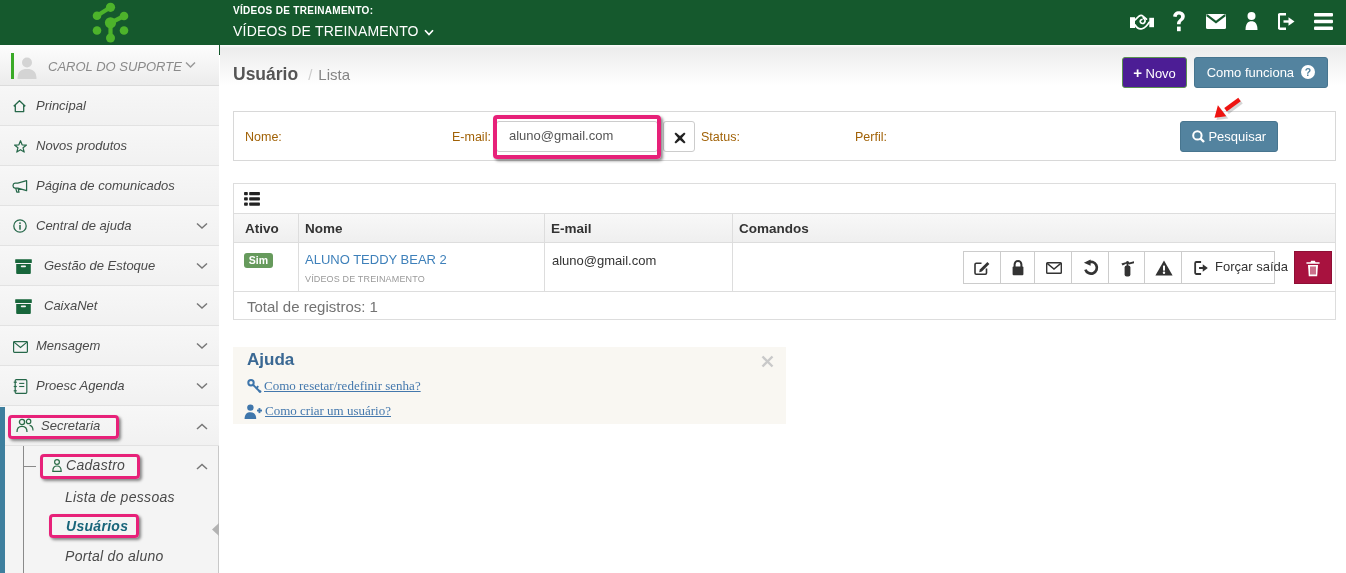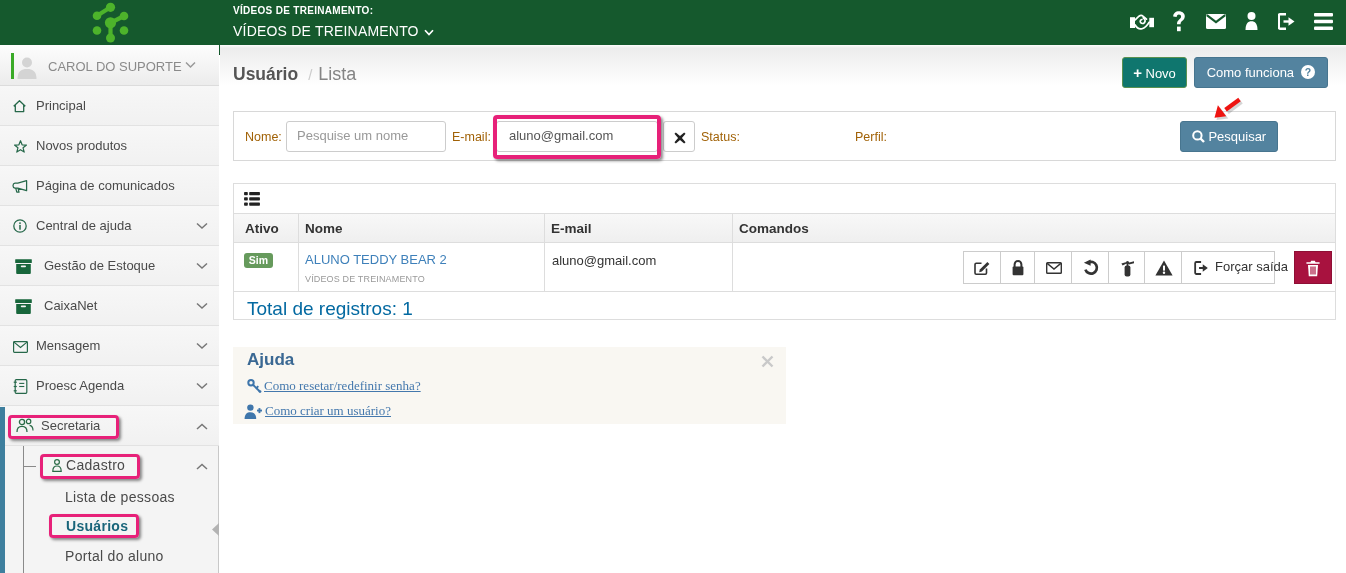--- a/index.html
+++ b/index.html
@@ -16,7 +16,7 @@
   .tbicon { position:absolute; top:13px; }
   
   #sidebar { position:absolute; left:0; top:45px; width:219px; height:528px;
-    background:#f4f4f4; border-right:1px solid #c8c8c8; }
+    background:#f4f4f4; border-right:1px solid #c8c8c8;font-style:italic; }
   .mrow { position:absolute; left:0; width:219px; height:40px;
     border-bottom:1px solid #e2e2e2; background:linear-gradient(#f7f7f7,#f1f1f1); }
   .mtext { position:absolute; font-size:13px; color:#4a4a4a; }

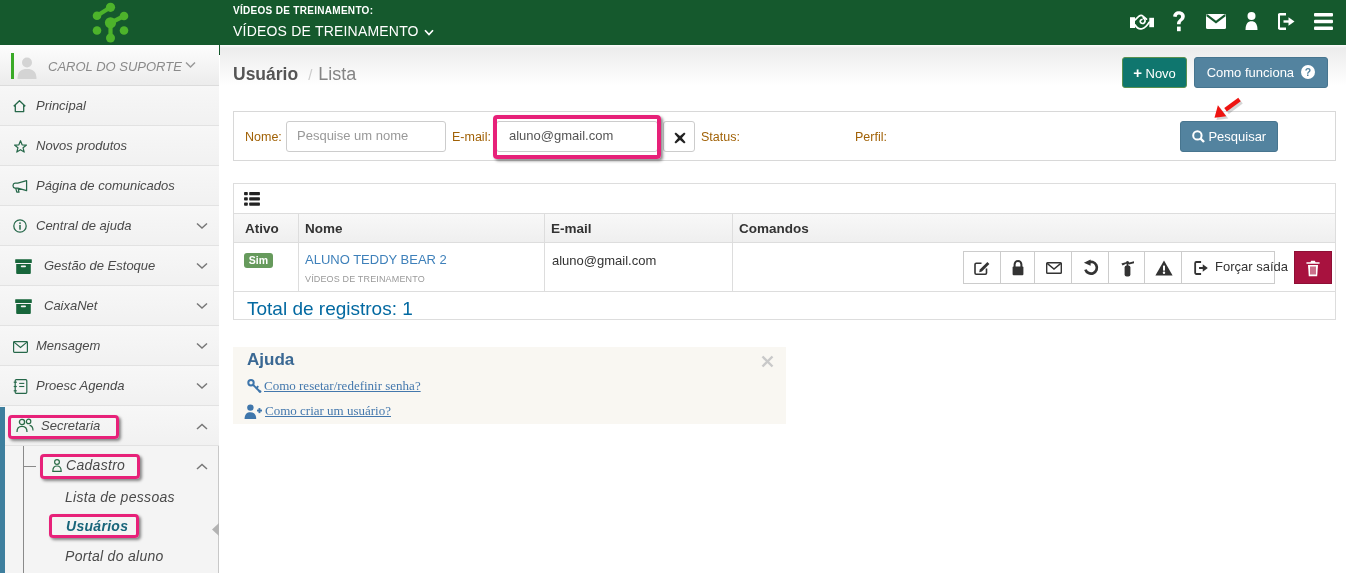--- a/index.html
+++ b/index.html
@@ -230,7 +230,7 @@
 <div id="main">
 <div id="mainhdr"></div>
   <div class="abs" style="left:13px;top:19px;font-size:17.5px;color:#555">
-    <b>Usuário</b><span style="color:#ccc;font-size:15px;padding:0 6px 0 10px">/</span><span style="color:#848484;font-size:18px">Lista</span>
+    <b>Usuário</b><span style="color:#ccc;font-size:15px;padding:0 6px 0 10px">/</span><span style="color:#848484;font-size:15px">Lista</span>
   </div>
 
   <div class="btn" style="left:902px;top:12px;width:65px;height:31px;background:#0f766e;border:1px solid #5a9150;line-height:29px">

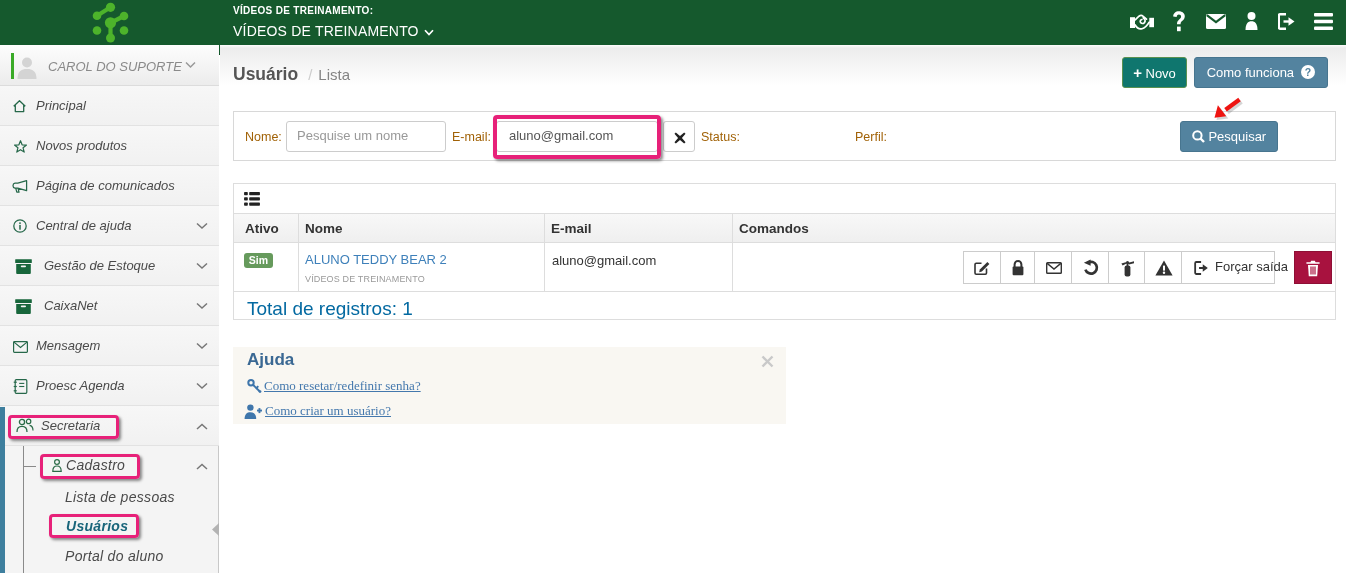--- a/index.html
+++ b/index.html
@@ -233,7 +233,7 @@
     <b>Usuário</b><span style="color:#ccc;font-size:15px;padding:0 6px 0 10px">/</span><span style="color:#848484;font-size:15px">Lista</span>
   </div>
 
-  <div class="btn" style="left:902px;top:12px;width:65px;height:31px;background:#0f766e;border:1px solid #5a9150;line-height:29px">
+  <div class="btn" style="left:902px;top:12px;width:65px;height:31px;background:#4c1d95;border:1px solid #5a9150;line-height:29px">
     <b style="font-size:15px">+</b> Novo
   </div>
   <div class="btn" style="left:974px;top:12px;width:134px;height:31px;background:#53839f;border:1px solid #47758f;line-height:29px">

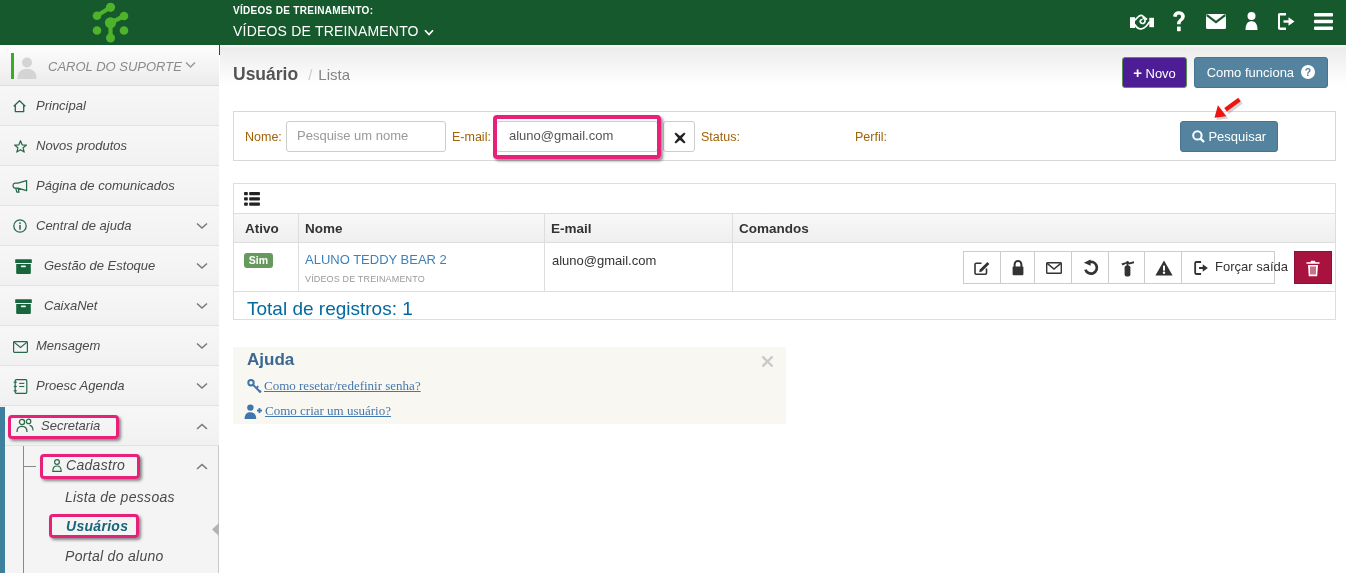--- a/index.html
+++ b/index.html
@@ -246,7 +246,6 @@
 
   <div class="abs" style="left:13px;top:66px;width:1103px;height:50px;border:1px solid #d8d8d8;background:#fff"></div>
   <div class="lbl" style="left:25px;top:85px">Nome:</div>
-  <div class="ctl" style="left:66px;top:76px;width:160px;color:#999;padding:6px 0 0 10px">Pesquise um nome</div>
   <div class="lbl" style="left:232px;top:85px">E-mail:</div>
   <div class="ctl" style="left:276px;top:76px;width:162px;color:#555;padding:6px 0 0 12px">aluno@gmail.com</div>
   <div class="ctl" style="left:443px;top:76px;width:32px">

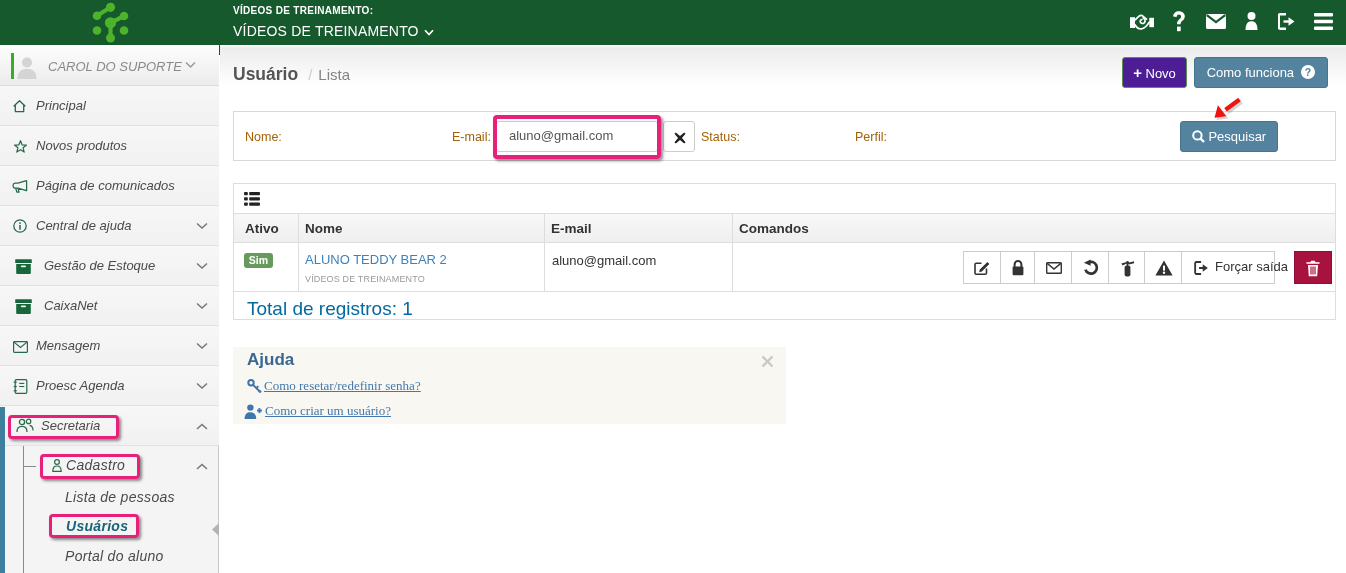--- a/index.html
+++ b/index.html
@@ -351,7 +351,7 @@
     </svg>
   </div>
 
-  <div class="abs" style="left:13px;top:114px;font-size:19px;color:#0369a1">Total de registros: 1</div>
+  <div class="abs" style="left:13px;top:114px;font-size:15px;color:#737373">Total de registros: 1</div>
 </div>
 <div id="ajuda">
   <div class="abs" style="left:14px;top:3px;font-size:17px;font-weight:bold;color:#3a6893">Ajuda</div>

